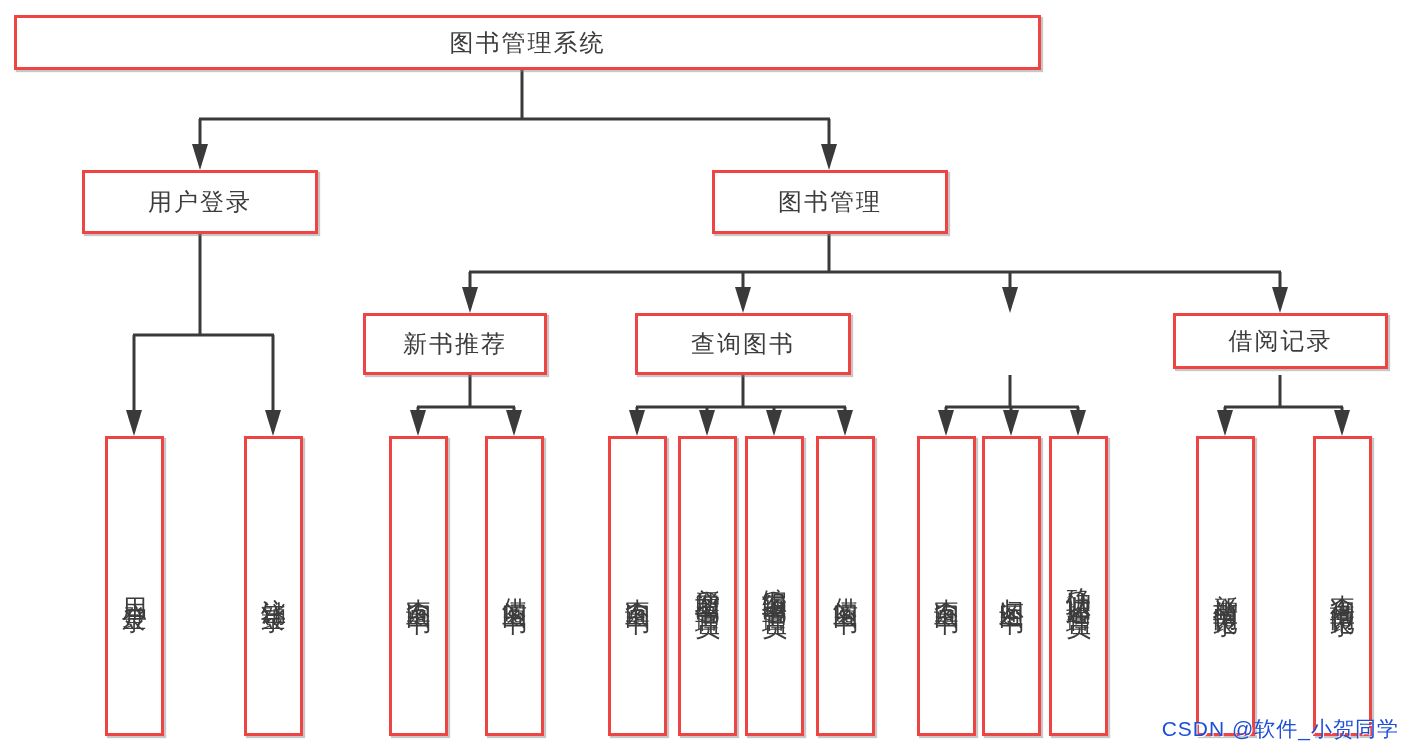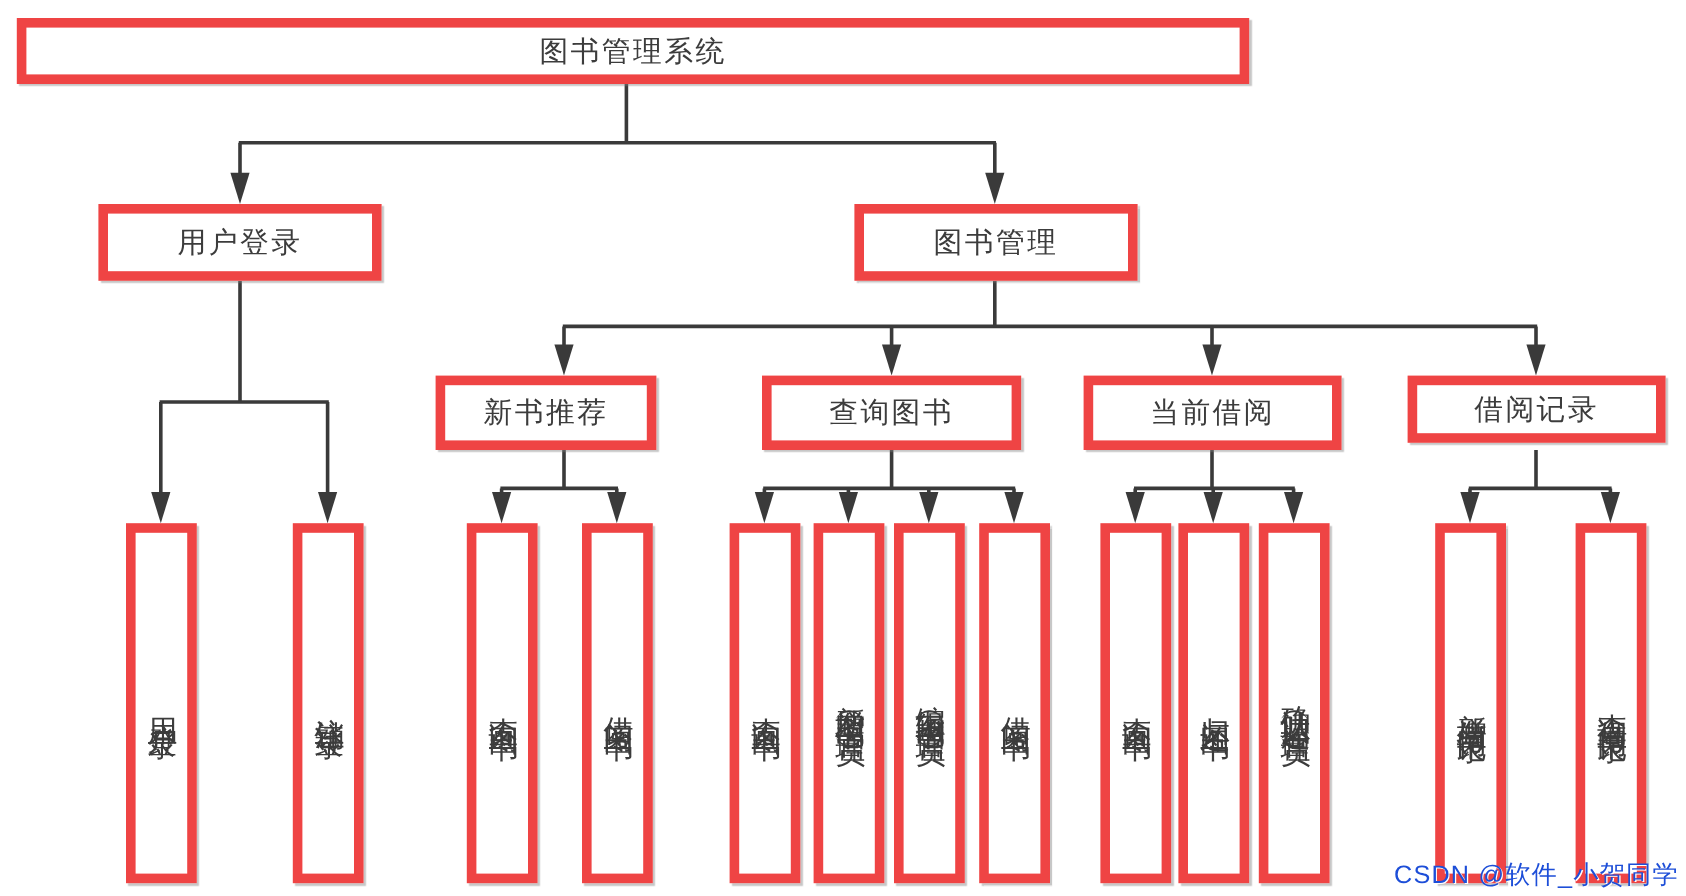--- a/index.html
+++ b/index.html
@@ -15,7 +15,7 @@
     position:absolute;
     box-sizing:border-box;
     background:#ffffff;
-    border:8px solid #ef4444;
+    border:3px solid #ef4444;
     box-shadow:2px 2px 1px rgba(130,130,130,0.45);
     display:flex;align-items:center;justify-content:center;
     color:#3c3c3c;

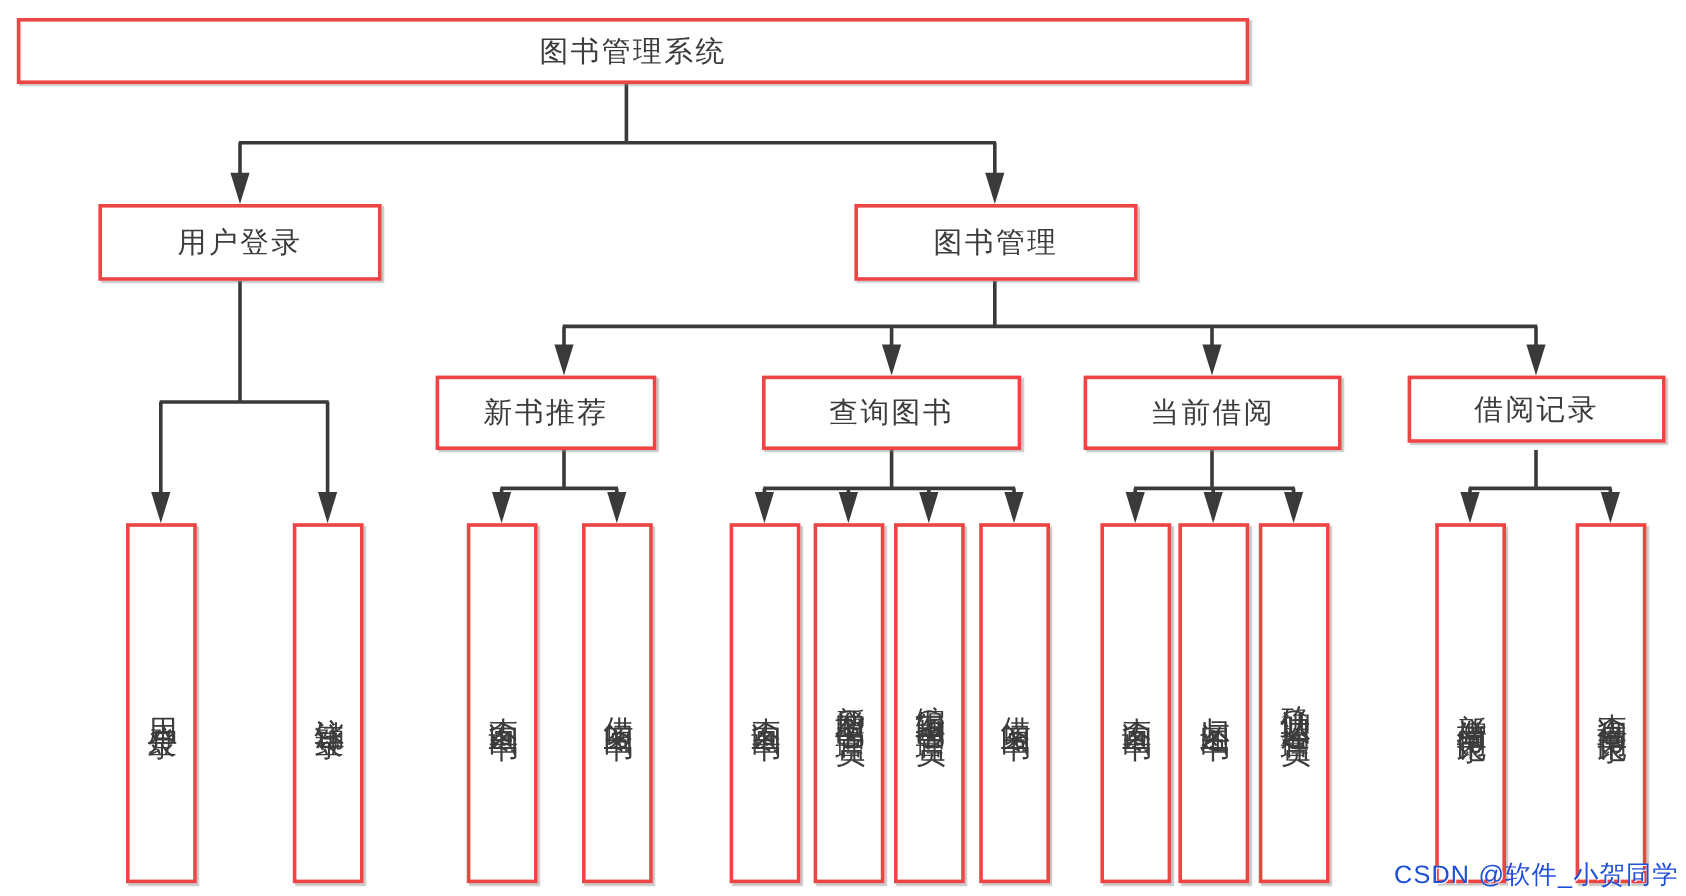--- a/index.html
+++ b/index.html
@@ -109,7 +109,6 @@
 
   <div class="node" style="left:363px;top:313px;width:184px;height:62px;">新书推荐</div>
   <div class="node" style="left:635px;top:313px;width:216px;height:62px;">查询图书</div>
-  <div class="node" style="left:903px;top:313px;width:215px;height:62px;">当前借阅</div>
   <div class="node" style="left:1173px;top:313px;width:215px;height:56px;">借阅记录</div>
 
   <div class="node leaf" style="left:105px;top:436px;width:59px;height:300px;">用户登录</div>

